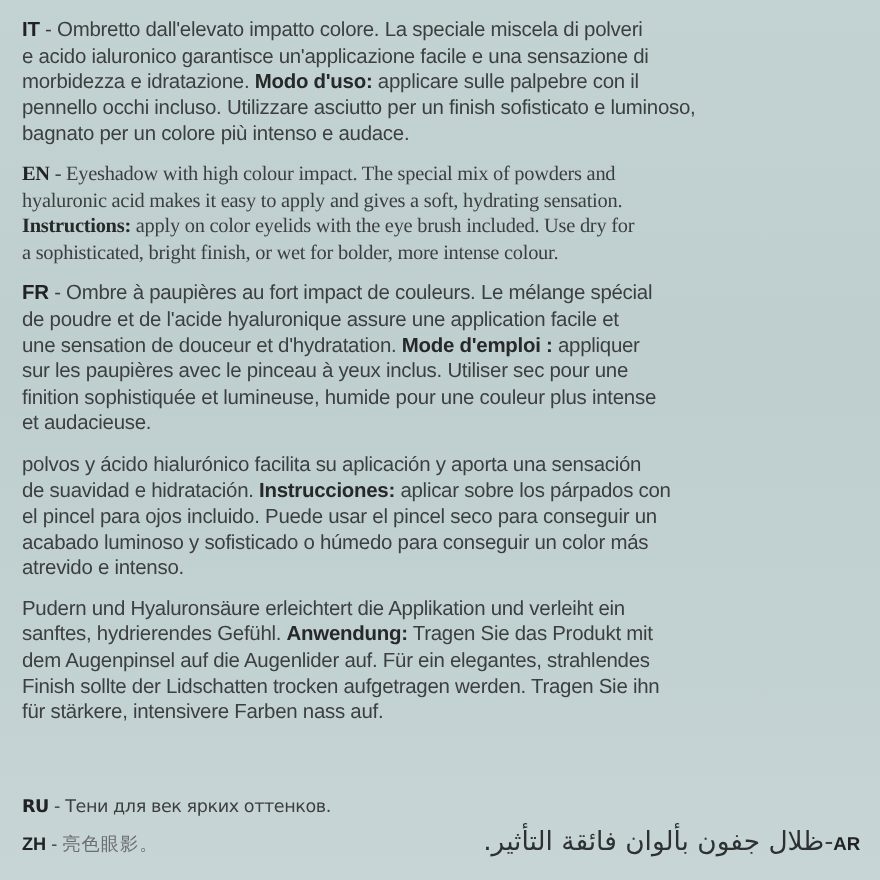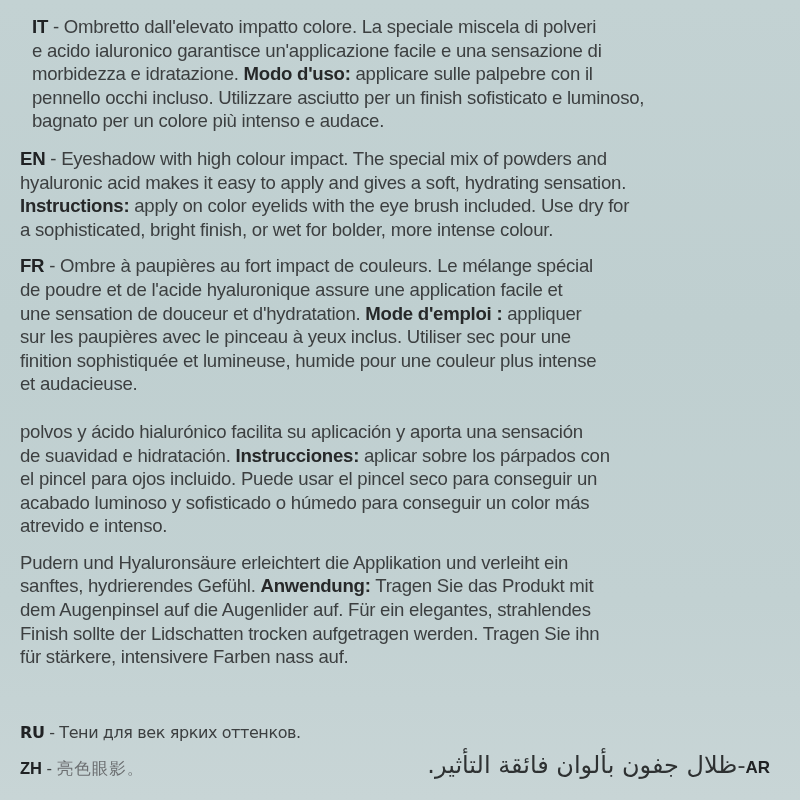--- a/index.html
+++ b/index.html
@@ -29,7 +29,7 @@
       word-spacing: 0px;
       text-align: justify;
     }
-    .block.it { margin-bottom: 14px; margin-left: 12px; }
+    .block.it { margin-bottom: 14px; }
     .block.en { margin-bottom: 13px; }
     .block.fr { margin-bottom: 24px; }
     .block.es { margin-bottom: 13px; }

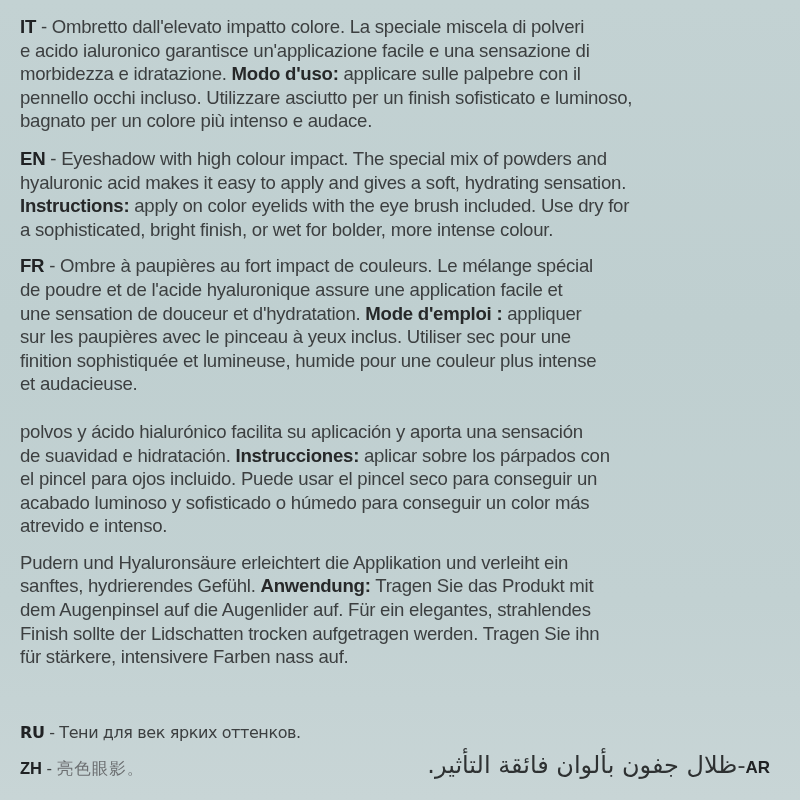--- a/index.html
+++ b/index.html
@@ -30,7 +30,7 @@
       text-align: justify;
     }
     .block.it { margin-bottom: 14px; }
-    .block.en { margin-bottom: 13px; }
+    .block.en { margin-bottom: 13px; font-family: Liberation Serif, serif; }
     .block.fr { margin-bottom: 24px; }
     .block.es { margin-bottom: 13px; }
     .block.de { margin-bottom: 14px; }

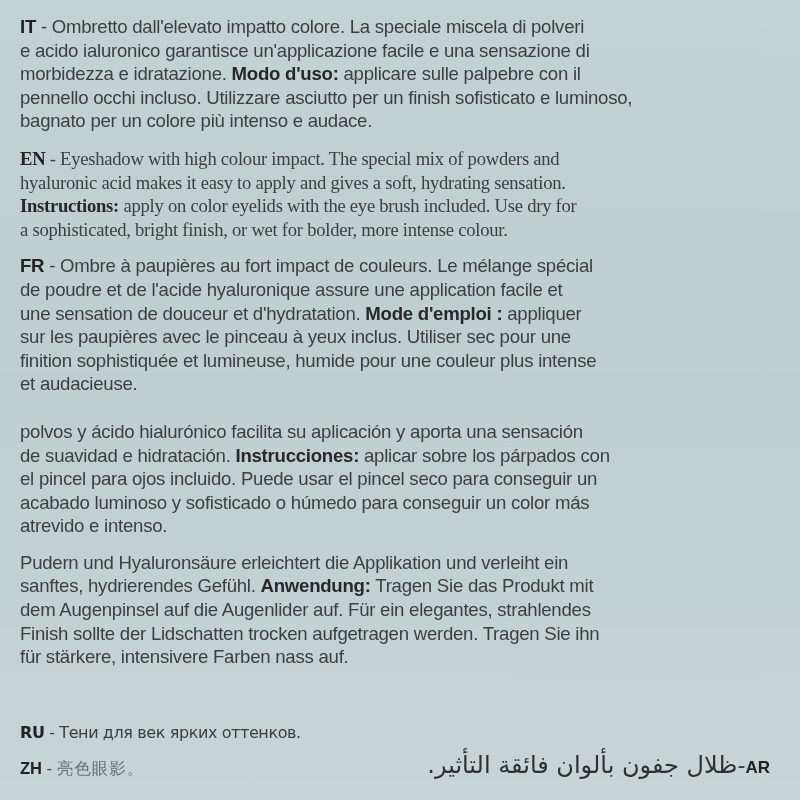--- a/index.html
+++ b/index.html
@@ -31,7 +31,7 @@
     }
     .block.it { margin-bottom: 14px; }
     .block.en { margin-bottom: 13px; font-family: Liberation Serif, serif; }
-    .block.fr { margin-bottom: 24px; }
+    .block.fr { margin-bottom: 14px; }
     .block.es { margin-bottom: 13px; }
     .block.de { margin-bottom: 14px; }
     .code {

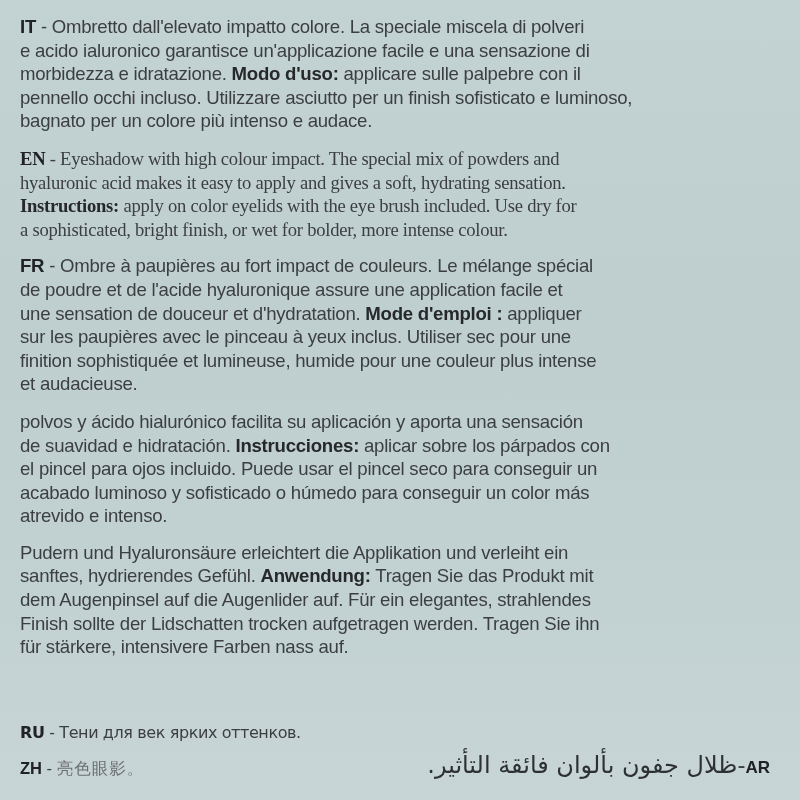--- a/index.html
+++ b/index.html
@@ -72,7 +72,7 @@
     }
     .ar {
       position: absolute;
-      right: 30px;
+      right: 18px;
       top: 748px;
       font-size: 24px;
       line-height: 34px;

